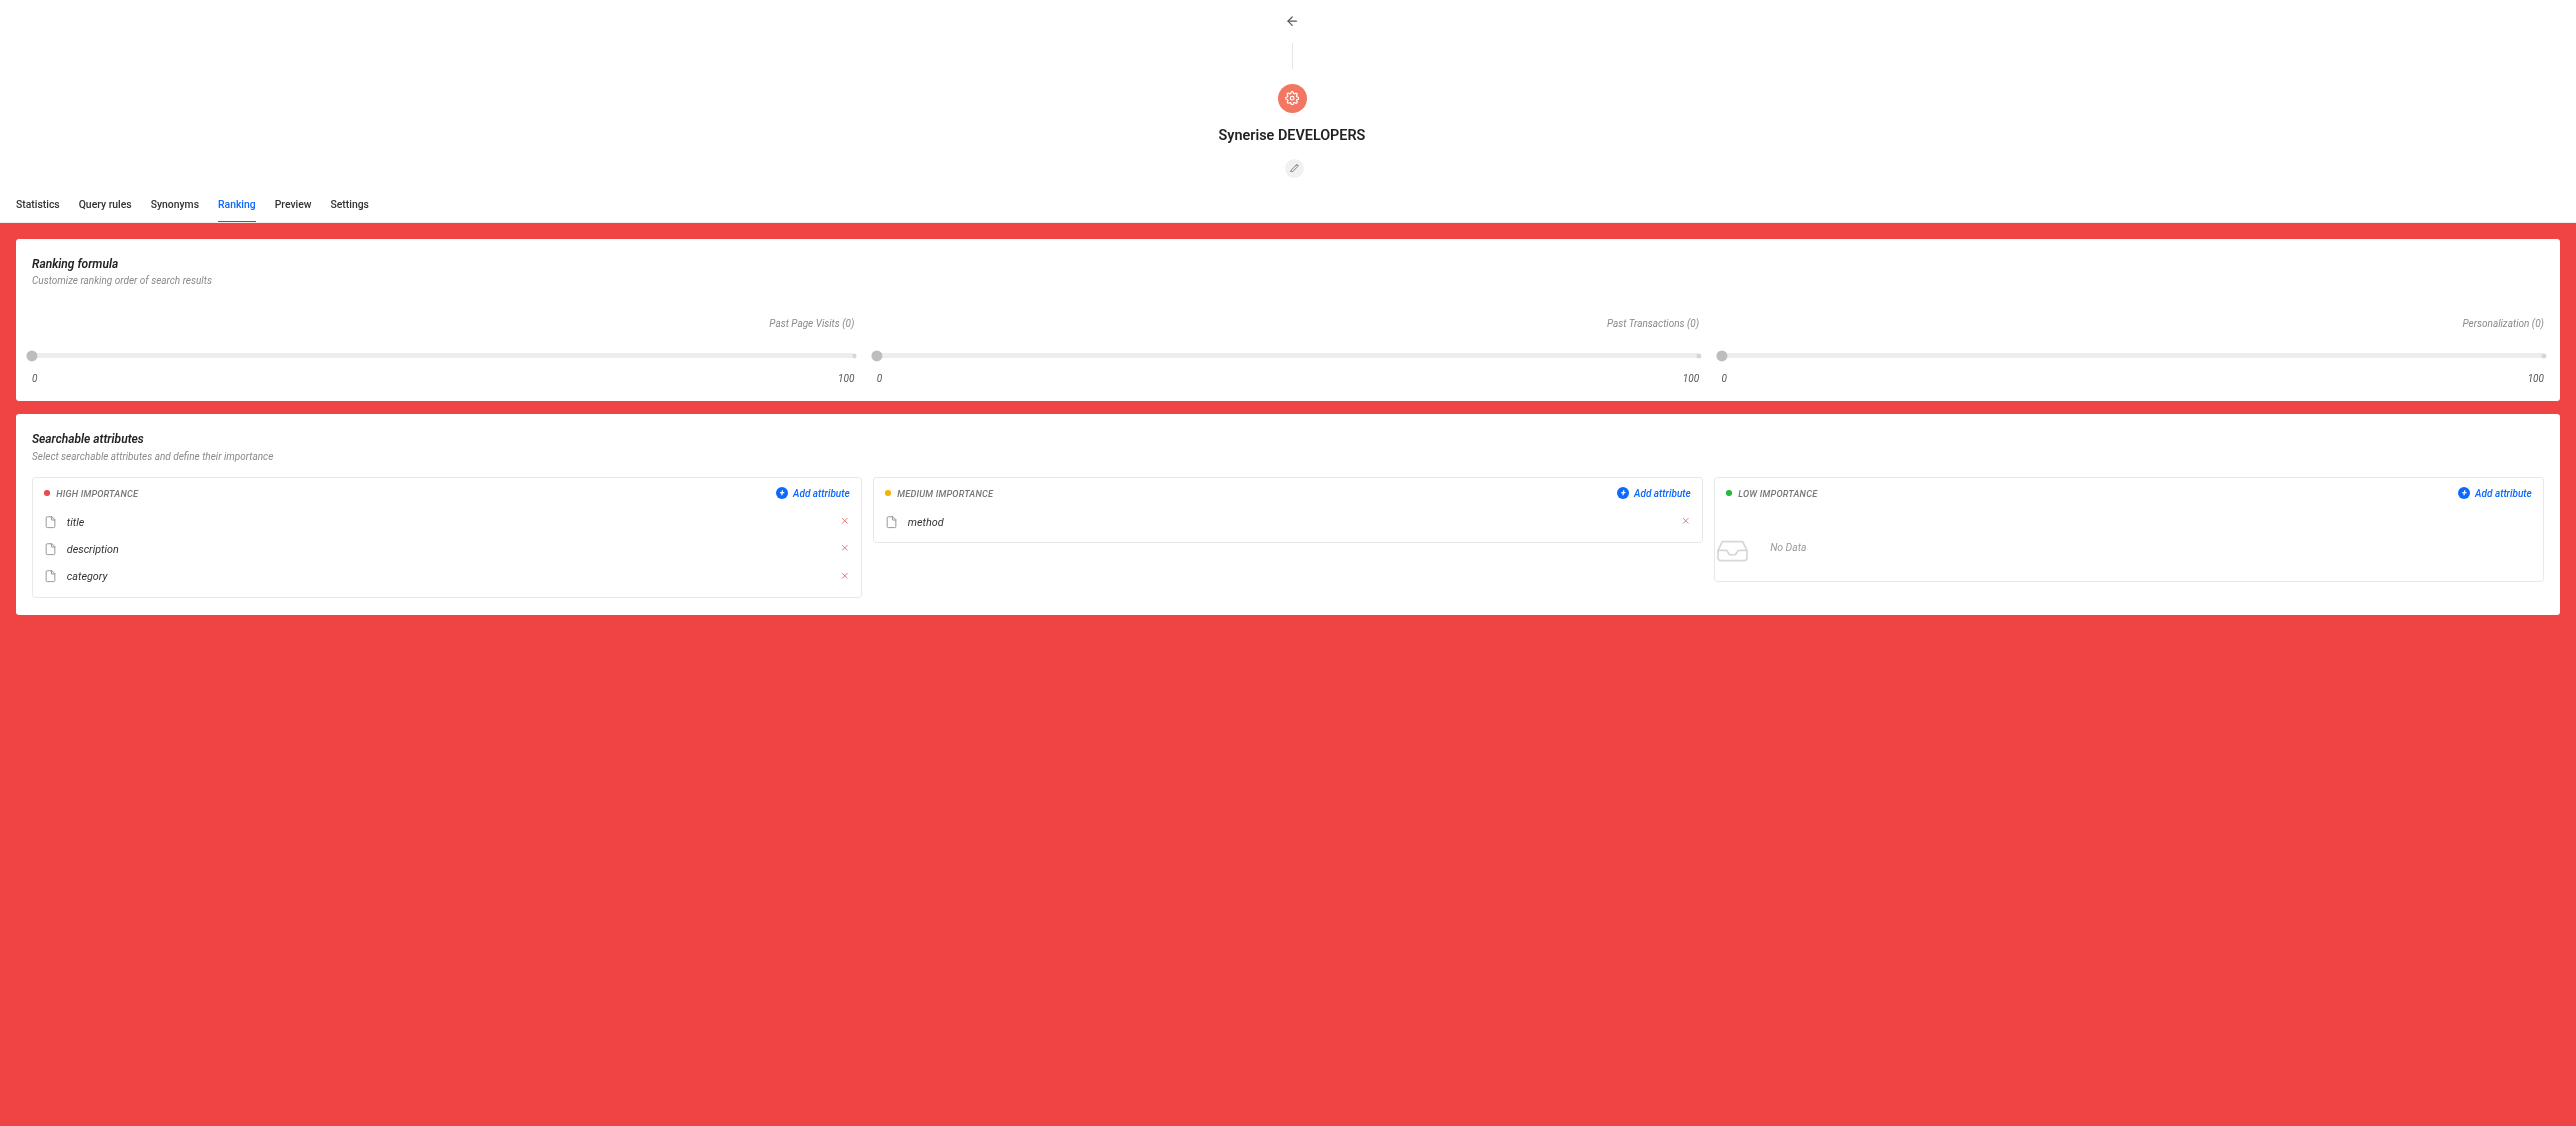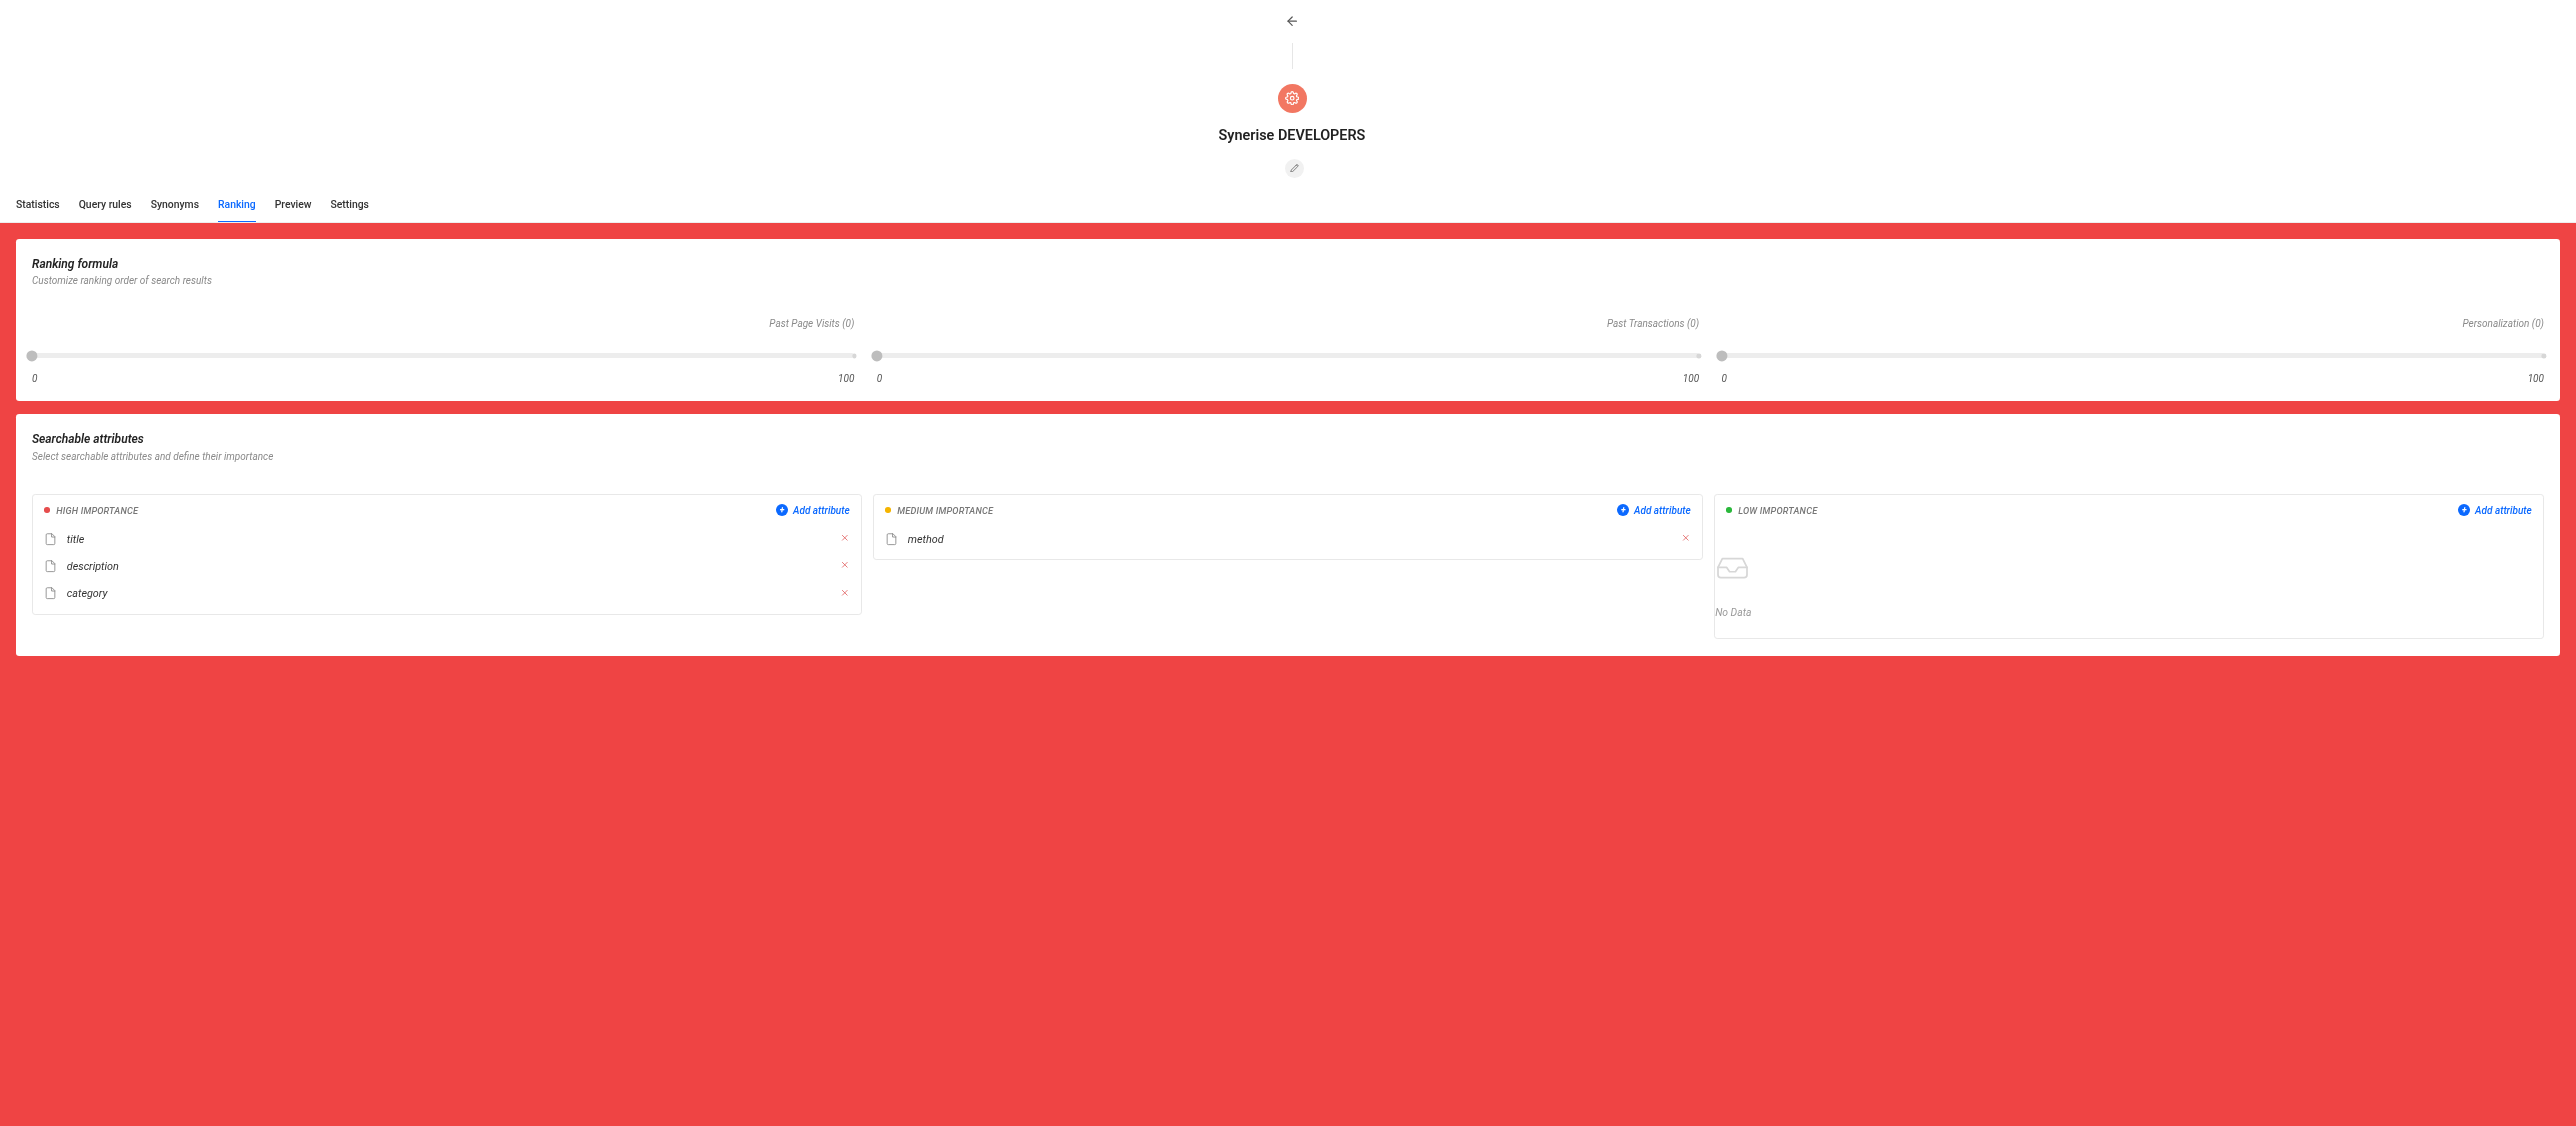--- a/index.html
+++ b/index.html
@@ -96,7 +96,7 @@
   }
   .minmax { display: flex; justify-content: space-between; margin-top: 14.4px; font-size: 10px; color: #555; }
   .cols-row {
-    display: flex; gap: 11.2px; margin-top: 32px; align-items: flex-start;
+    display: flex; gap: 11.2px; margin-top: 15px; align-items: flex-start;
   }
   .col-card {
     flex: 1;

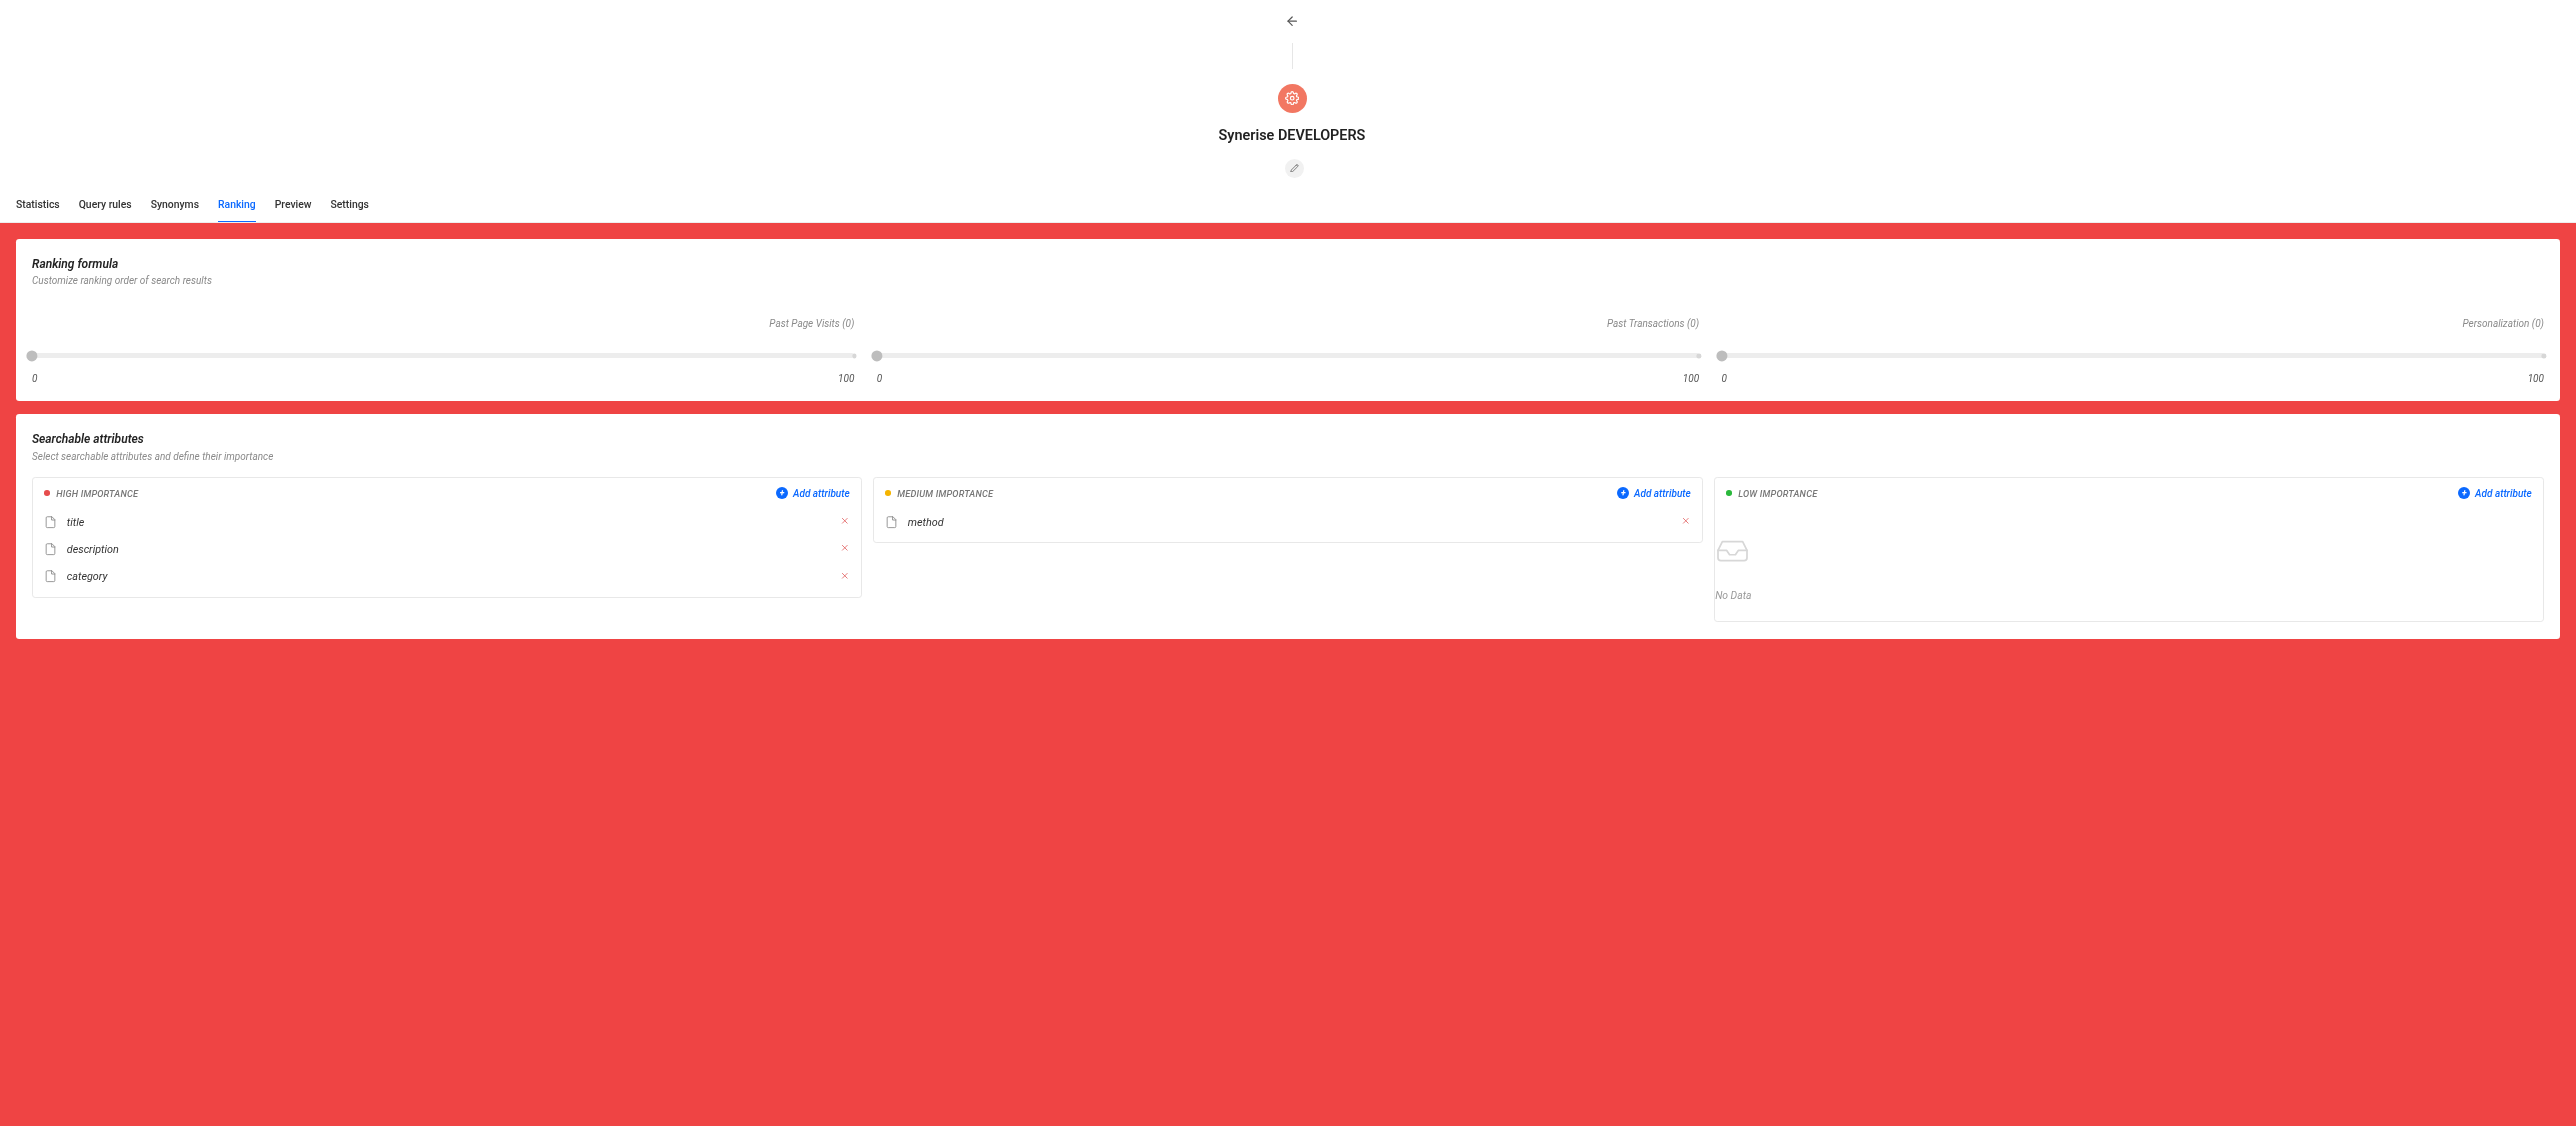--- a/index.html
+++ b/index.html
@@ -133,7 +133,7 @@
   .attr-name { font-size: 10.8px; color: #333; }
   .remove-x { color: #e05a5a; cursor: pointer; font-size: 11.2px; }
   .empty-state {
-    padding: 24px 0 19px 0; display: flex; flex-direction: column; align-items: flex-start; gap: 27px;
+    padding: 24px 0 19px 0; display: flex; align-items: center; gap: 20px;
     color: #b7b7b7;
   }
   .empty-state svg { color: #d7d7d7; }

